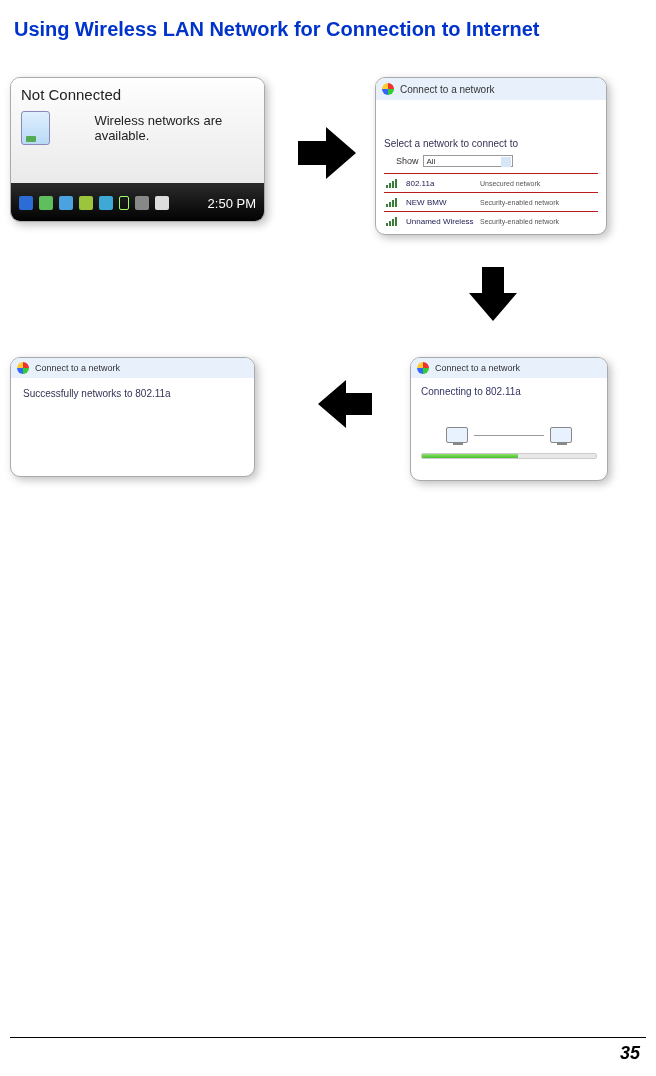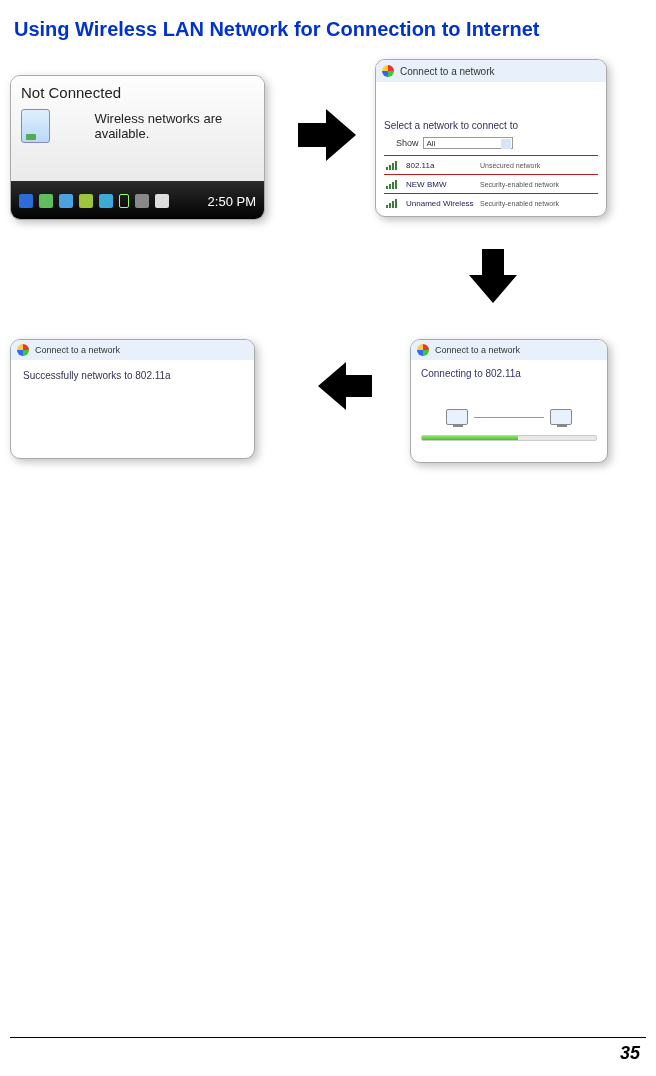--- a/index.html
+++ b/index.html
@@ -15,7 +15,7 @@
     color: #0033cc;
     font-size: 20px;
     font-weight: bold;
-    margin-bottom: 18px;
+    margin-bottom: 36px;
     padding-left: 4px;
   }
   .diagram {

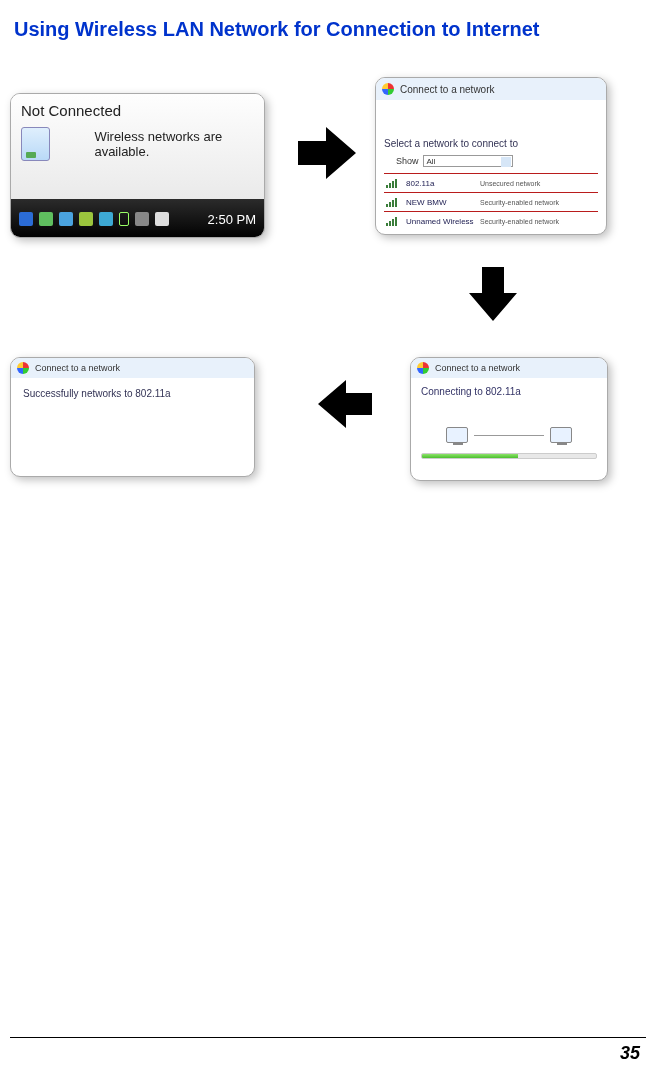--- a/index.html
+++ b/index.html
@@ -32,7 +32,7 @@
     overflow: hidden;
   }
   
-  .p1 { left: 0; top: 16px; width: 255px; height: 145px; padding:0; }
+  .p1 { left: 0; top: 0; width: 255px; height: 145px; padding:0; }
   .p1-inner { width:100%; height:100%; }
   .p1-top { background: linear-gradient(#fefefe, #eaeaea); height: 105px; padding:8px 10px; }
   .p1-title { font-size:15px; color:#222; margin-bottom:8px; }

